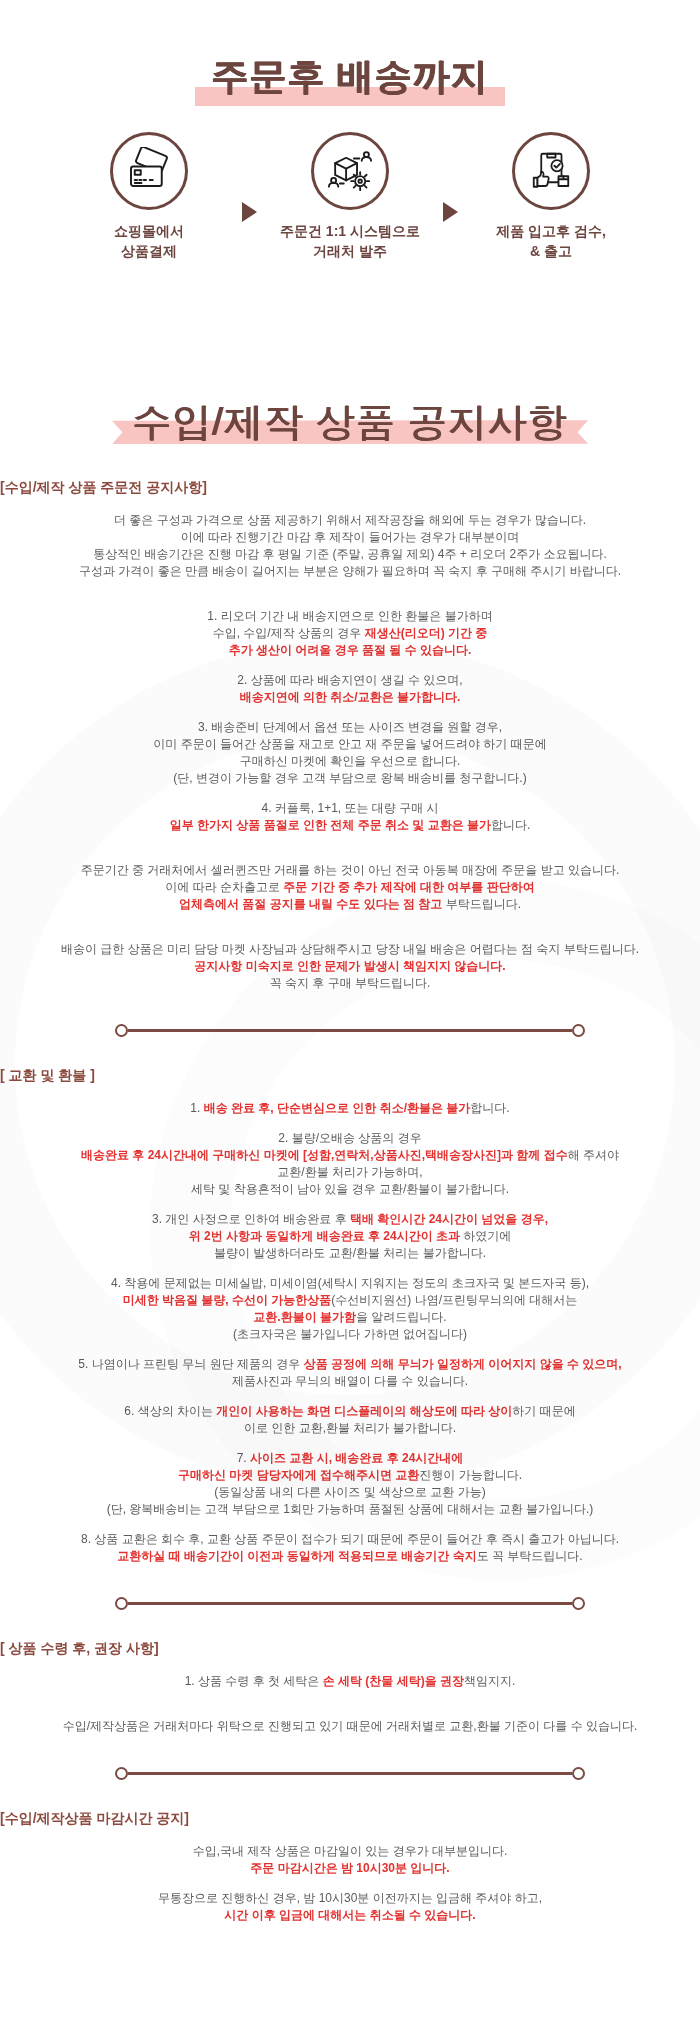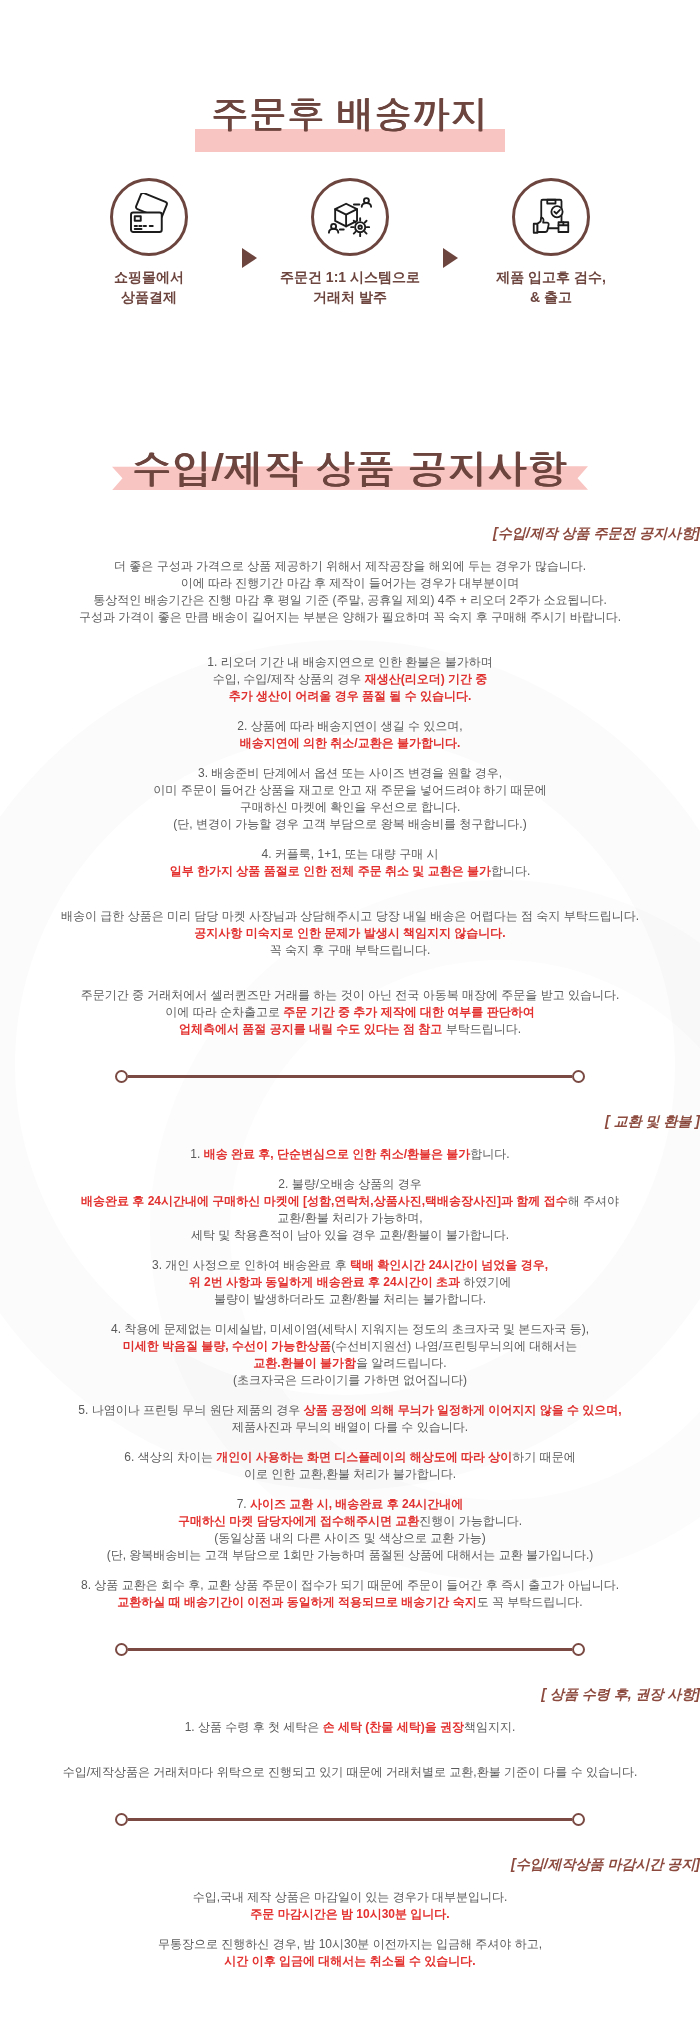--- a/index.html
+++ b/index.html
@@ -15,11 +15,10 @@
   
   .main-title{text-align:center;margin:0;padding-top:52px;}
   .main-title .hl{
-    display:inline-block;font-size:37px;font-weight:normal;color:#6d453f;letter-spacing:1px;
+    display:inline-block;font-size:37px;font-weight:bold;color:#6d453f;letter-spacing:1px;
     text-shadow:0.7px 0 currentColor,-0.7px 0 currentColor;
     background:linear-gradient(to top,#f9c5c2 36%,rgba(255,255,255,0) 36%);
-    padding:0 16px 13px;
-    margin-top:37px;
+    padding:0 16px 4px;
   }
   .steps{display:flex;justify-content:center;align-items:center;margin-top:26px;position:relative;}
   .step{width:186px;display:flex;flex-direction:column;align-items:center;}

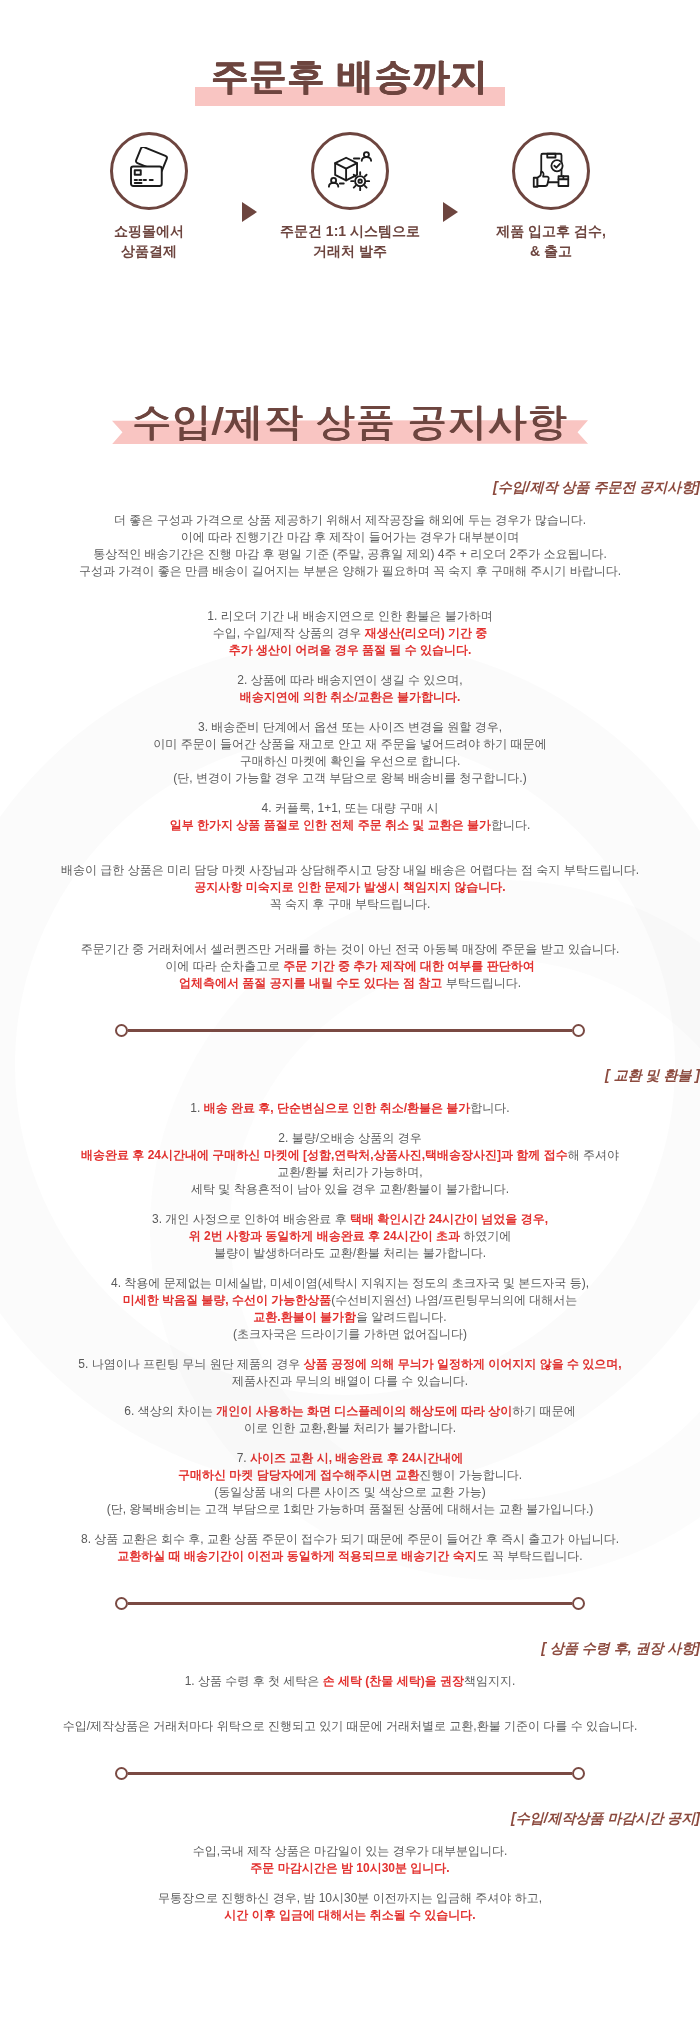--- a/index.html
+++ b/index.html
@@ -48,7 +48,7 @@
 
   
   #notice-sections{margin-top:8px;padding-bottom:60px;}
-  .sec-header{text-align:right;font-size:14px;font-weight:bold;color:#8c4a3e;margin:30px 0 15px;font-style:italic;}
+  .sec-header{text-align:left;font-size:14px;font-weight:bold;color:#8c4a3e;margin:30px 0 15px;}
   .para{
     text-align:center;font-size:12px;line-height:17px;color:#5a5a5a;margin:13px 18px;
     white-space:pre-line;

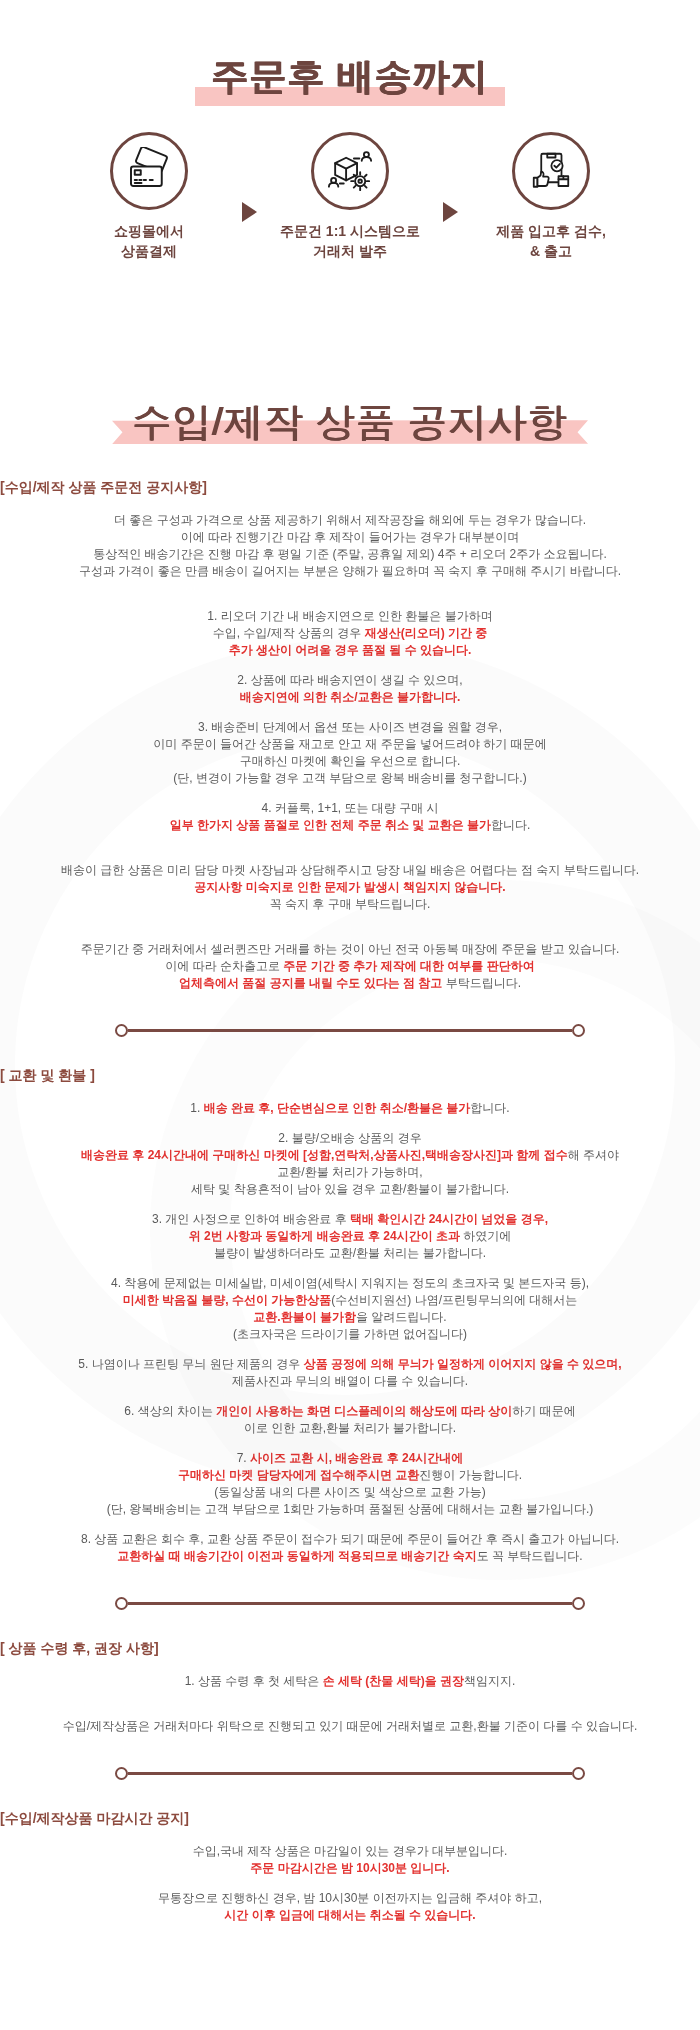--- a/index.html
+++ b/index.html
@@ -154,12 +154,12 @@
 (단, 변경이 가능할 경우 고객 부담으로 왕복 배송비를 청구합니다.)</span></p>
       <p class="para"><span class="seg-g">4. 커플룩, 1+1, 또는 대량 구매 시
 </span><span class="seg-r">일부 한가지 상품 품절로 인한 전체 주문 취소 및 교환은 불가</span><span class="seg-g">합니다.</span></p>
+      <p class="para gap"><span class="seg-g">주문기간 중 거래처에서 셀러퀸즈만 거래를 하는 것이 아닌 전국 아동복 매장에 주문을 받고 있습니다.
+이에 따라 순차출고로 </span><span class="seg-r">주문 기간 중 추가 제작에 대한 여부를 판단하여
+업체측에서 품절 공지를 내릴 수도 있다는 점 참고</span><span class="seg-g"> 부탁드립니다.</span></p>
       <p class="para gap"><span class="seg-g">배송이 급한 상품은 미리 담당 마켓 사장님과 상담해주시고 당장 내일 배송은 어렵다는 점 숙지 부탁드립니다.
 </span><span class="seg-r">공지사항 미숙지로 인한 문제가 발생시 책임지지 않습니다.
 </span><span class="seg-g">꼭 숙지 후 구매 부탁드립니다.</span></p>
-      <p class="para gap"><span class="seg-g">주문기간 중 거래처에서 셀러퀸즈만 거래를 하는 것이 아닌 전국 아동복 매장에 주문을 받고 있습니다.
-이에 따라 순차출고로 </span><span class="seg-r">주문 기간 중 추가 제작에 대한 여부를 판단하여
-업체측에서 품절 공지를 내릴 수도 있다는 점 참고</span><span class="seg-g"> 부탁드립니다.</span></p>
       <div class="divider">
         <span class="ring"></span>
         <span class="rule"></span>

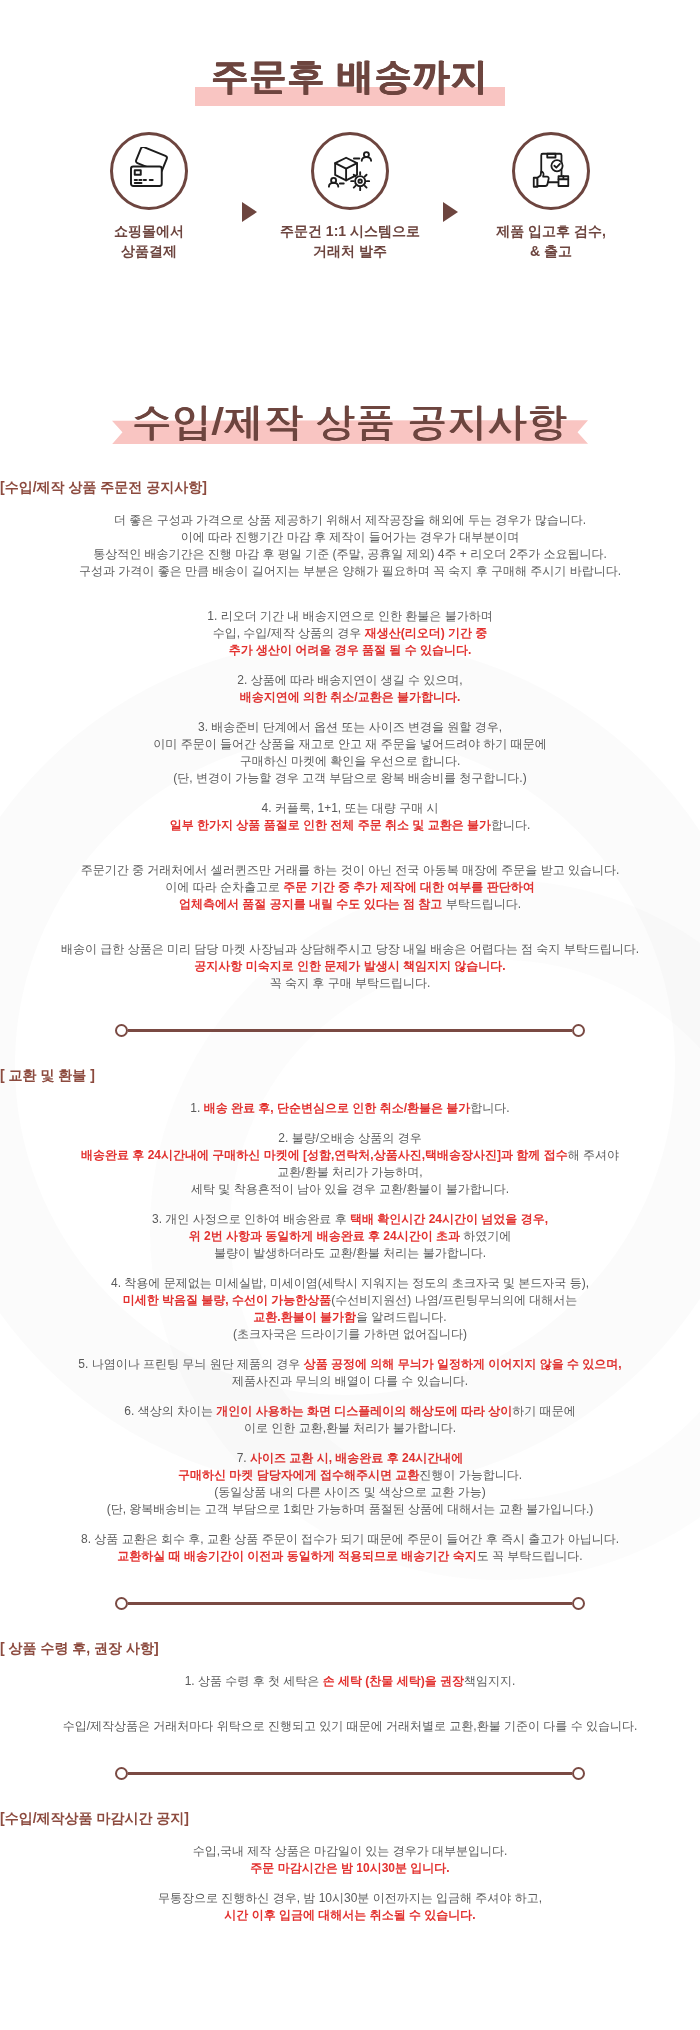--- a/index.html
+++ b/index.html
@@ -177,7 +177,7 @@
       <p class="para"><span class="seg-g">4. 착용에 문제없는 미세실밥, 미세이염(세탁시 지워지는 정도의 초크자국 및 본드자국 등),
 </span><span class="seg-r">미세한 박음질 불량, 수선이 가능한상품</span><span class="seg-g">(수선비지원선) 나염/프린팅무늬의에 대해서는
 </span><span class="seg-r">교환.환불이 불가함</span><span class="seg-g">을 알려드립니다.
-(초크자국은 드라이기를 가하면 없어집니다)</span></p>
+(초크자국은 불가입니다 가하면 없어집니다)</span></p>
       <p class="para"><span class="seg-g">5. 나염이나 프린팅 무늬 원단 제품의 경우 </span><span class="seg-r">상품 공정에 의해 무늬가 일정하게 이어지지 않을 수 있으며,</span><span class="seg-g">
 제품사진과 무늬의 배열이 다를 수 있습니다.</span></p>
       <p class="para"><span class="seg-g">6. 색상의 차이는 </span><span class="seg-r">개인이 사용하는 화면 디스플레이의 해상도에 따라 상이</span><span class="seg-g">하기 때문에

